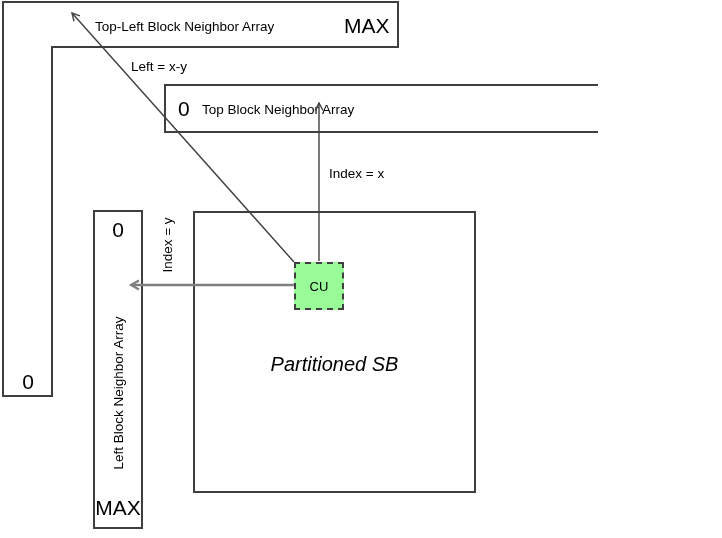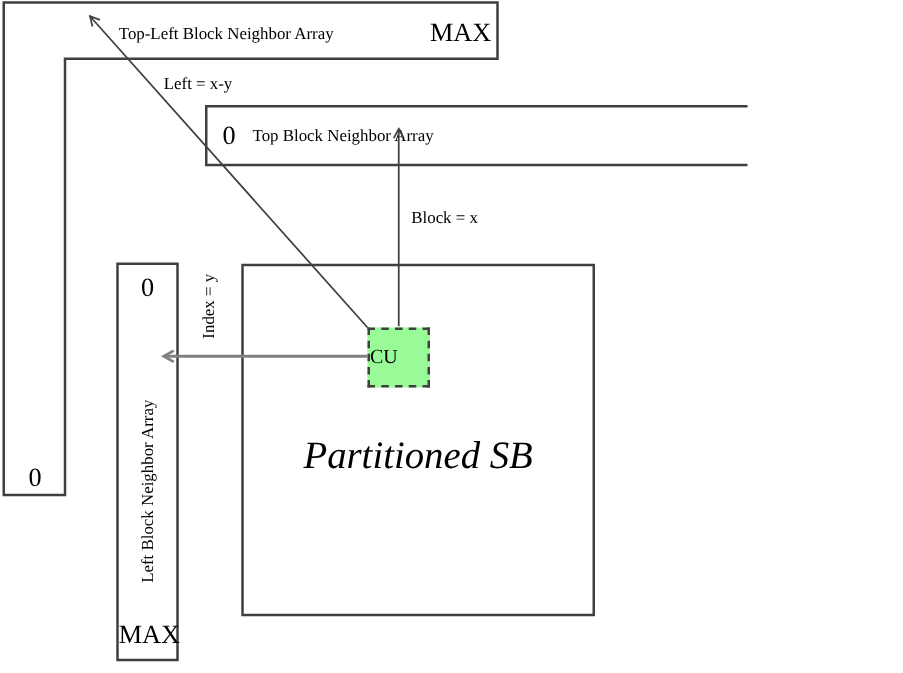--- a/index.html
+++ b/index.html
@@ -5,7 +5,7 @@
   html,body { margin:0; padding:0; background:#fff; }
   #canvas {
     position:relative; width:598px; height:538px; background:#fff;
-    font-family:Liberation Serif, serif; color:#000; overflow:hidden;
+    font-family:Liberation Sans, sans-serif; color:#000; overflow:hidden;
   }
   .layer { position:absolute; left:0; top:0; width:722px; height:538px; pointer-events:none; }
   #shape-layer { z-index:1; }

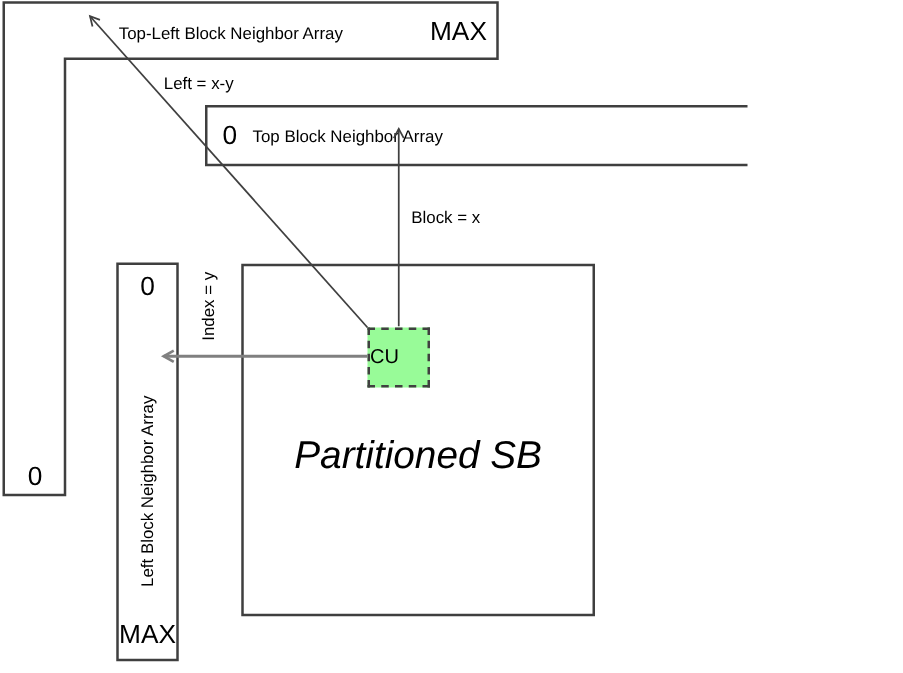--- a/index.html
+++ b/index.html
@@ -83,7 +83,7 @@
   </div>
 
   <span class="abs lbl" style="left:131px; top:59px;">Left = x-y</span>
-  <span class="abs lbl" style="left:329px; top:166px;">Block = x</span>
+  <span class="abs lbl" style="left:329px; top:166px;">Index = x</span>
   <span class="lbl" id="index-y-label">Index = y</span>
 
   <svg id="arrow-layer" class="layer" viewBox="0 0 722 538" xmlns="http://www.w3.org/2000/svg">

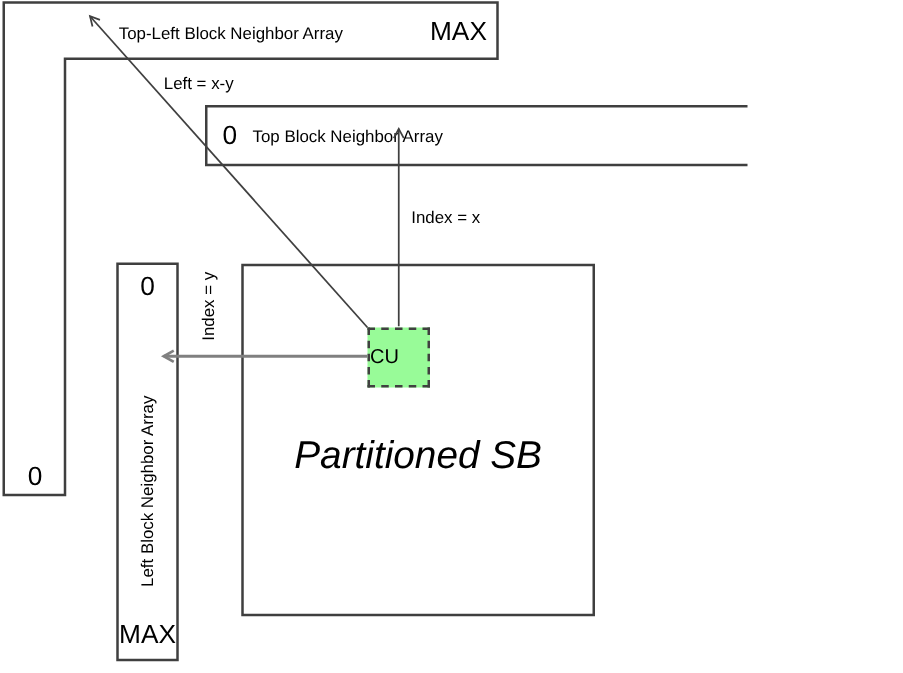--- a/index.html
+++ b/index.html
@@ -23,8 +23,8 @@
     position:absolute; left:294px; top:262px; width:50px; height:48px;
     box-sizing:border-box; background:var(--cu_fill,#98FB98);
     border:2px dashed var(--arrow_dark,#404040); z-index:3;
-    display:flex; align-items:center; 
-    font-size:16px;
+    display:flex; align-items:center; justify-content:center;
+    font-size:13px;
   }
   .lbl { font-size:13.5px; white-space:nowrap; }
   .big { font-size:21px; white-space:nowrap; }

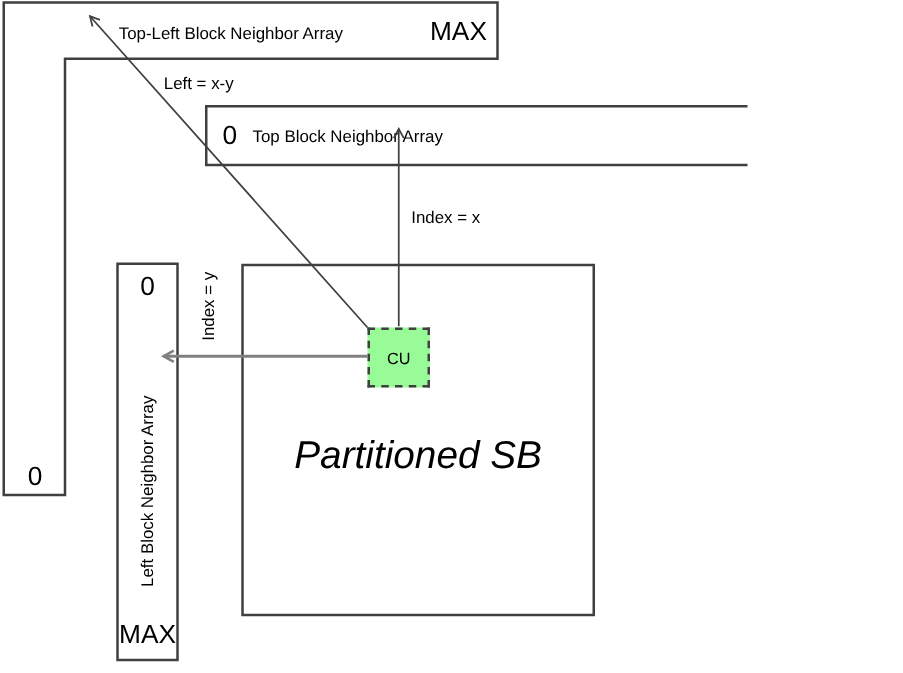--- a/index.html
+++ b/index.html
@@ -43,7 +43,7 @@
     position:absolute; left:167px; top:245px; z-index:5;
     transform:translate(-50%,-50%) rotate(-90deg);
   }
-  #sb-label { font-size:31px; font-style:italic; white-space:nowrap;margin-top:24px; }
+  #sb-label { font-size:20px; font-style:italic; white-space:nowrap;margin-top:24px; }
   .arrow.dark { stroke:var(--arrow_dark,#404040); stroke-width:1.4; }
   .arrow.gray { stroke:var(--arrow_gray,#808080); stroke-width:2.4; }
   .head-dark  { fill:none; stroke:var(--arrow_dark,#404040); stroke-width:1.4; }

